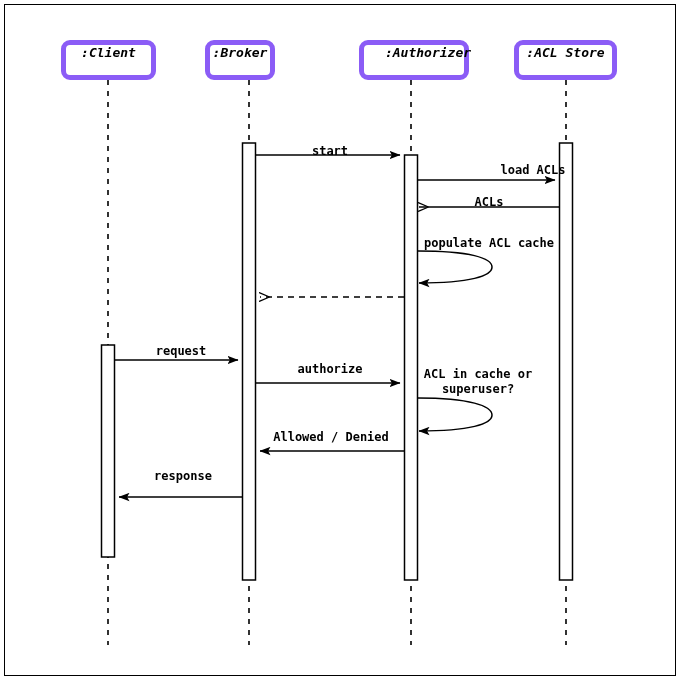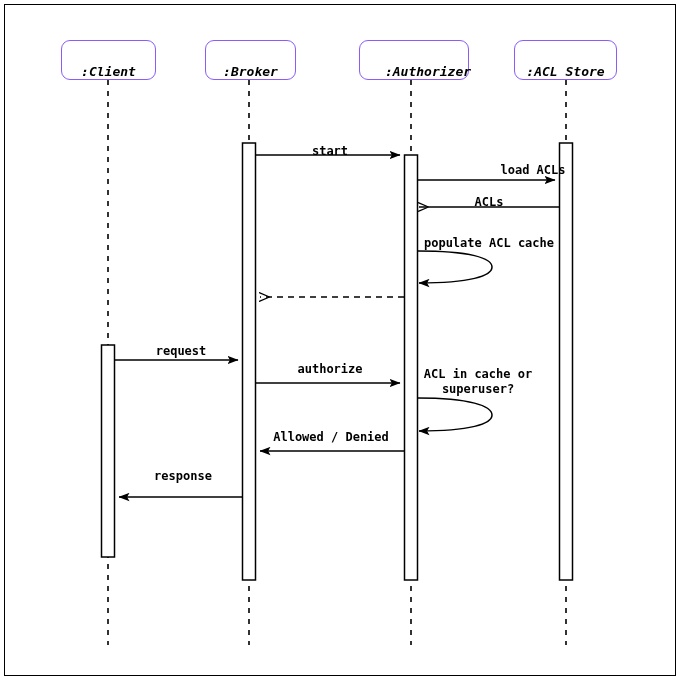--- a/index.html
+++ b/index.html
@@ -35,11 +35,11 @@
   .participant-box {
     position: absolute;
     box-sizing: border-box;
-    border: 1px solid #8b5cf6;
+    border: 5px solid #8b5cf6;
     border-radius: 9px;
     background: #ffffff;
     display: flex;
-    align-items: flex-end;
+    align-items: flex-start;
     justify-content: center;
     height: 40px;
   }

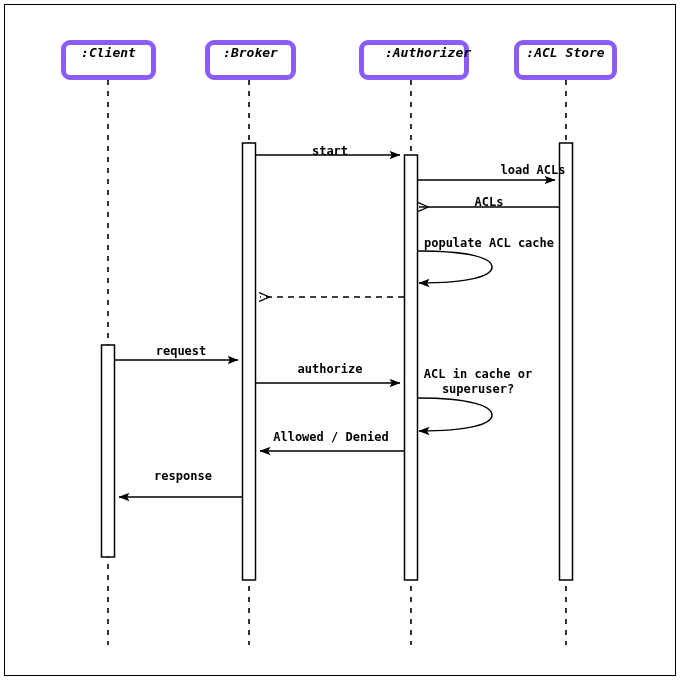--- a/index.html
+++ b/index.html
@@ -125,7 +125,7 @@
     <span class="participant-label">:Client</span>
   </div>
 
-  <div class="participant-box" style="left:205px; top:40px; width:91px;">
+  <div class="participant-box" style="left:205px; top:40px; width:70px;">
     <span class="participant-label">:Broker</span>
   </div>
 

